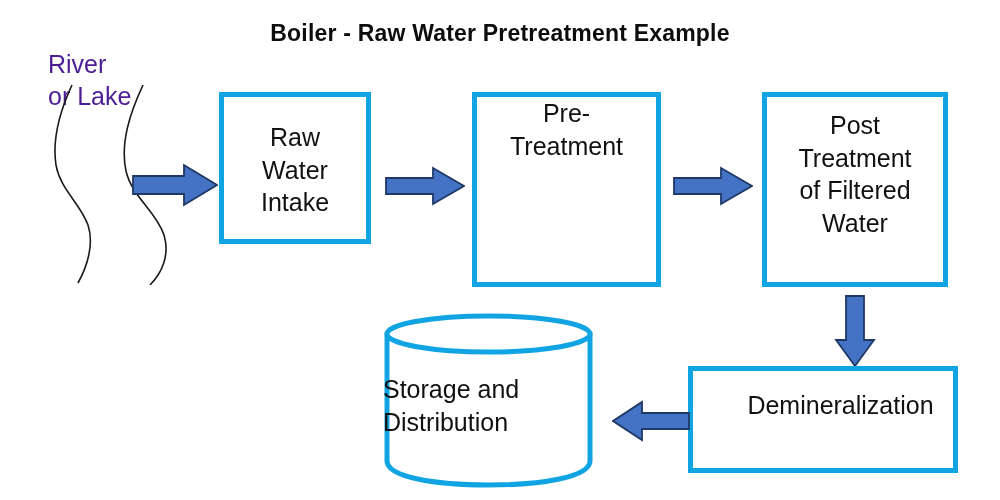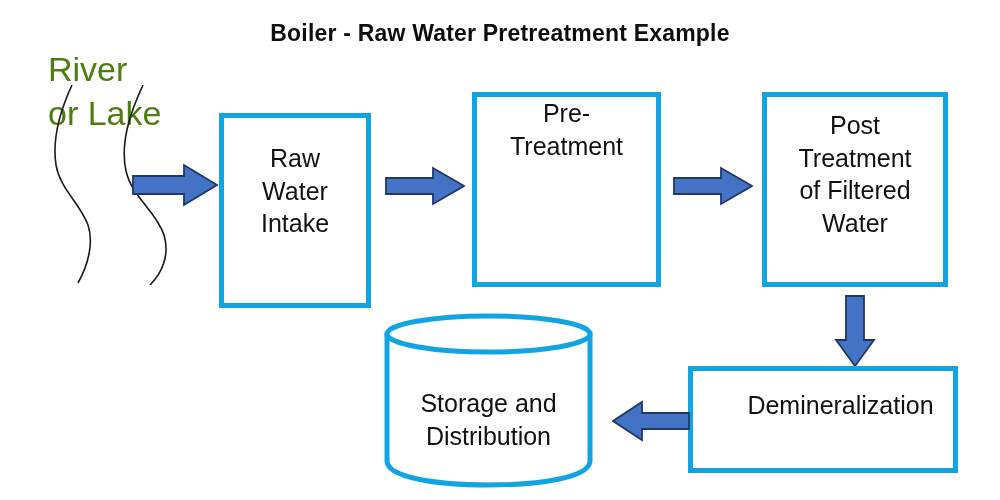--- a/index.html
+++ b/index.html
@@ -36,8 +36,8 @@
     position: absolute;
     left: 48px;
     top: 48px;
-    font-size: 34px;
-    color: #4d7c0f;
+    font-size: 25px;
+    color: #4c1d95;
     line-height: 1.28;
     white-space: pre-line;
   }

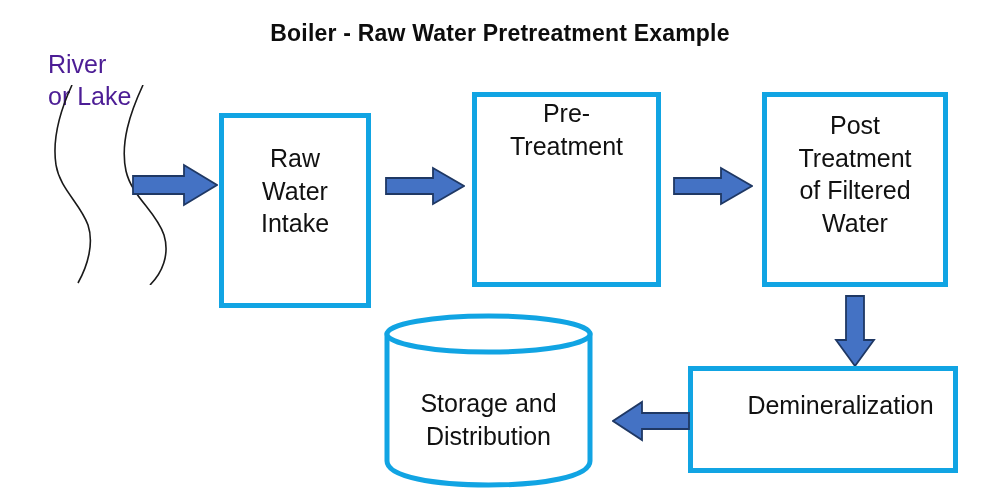--- a/index.html
+++ b/index.html
@@ -66,7 +66,7 @@
     white-space: pre-line;
   }
 
-  #box-raw-water-intake { left: 219px; top: 92px; width: 152px; height: 195px; margin-top: 21px; }
+  #box-raw-water-intake { left: 219px; top: 92px; width: 152px; height: 152px; }
   #box-raw-water-intake .plabel { padding-top: 24px; }
 
   #box-pre-treatment { left: 472px; top: 92px; width: 189px; height: 195px; }

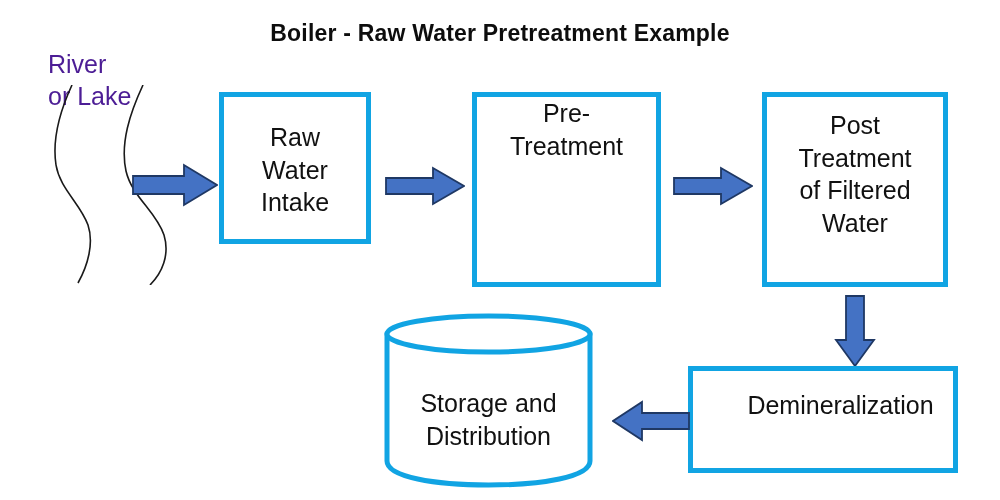--- a/index.html
+++ b/index.html
@@ -90,9 +90,8 @@
   .cyl-label {
     position: absolute;
     left: 0;
-    top: 74px;
+    top: 60px;
     width: 211px;
-    text-align: center;
     font-size: 25px;
     color: #111111;
     line-height: 1.32;

